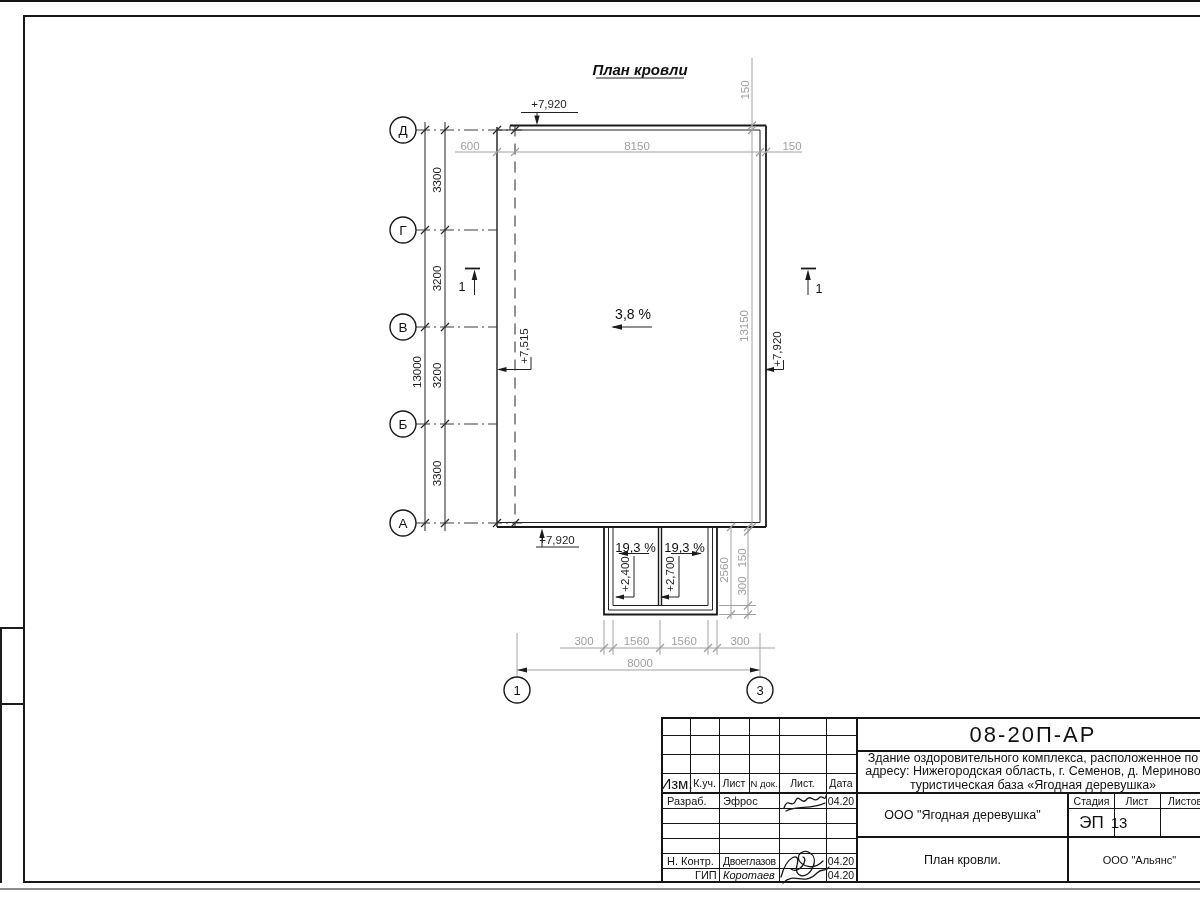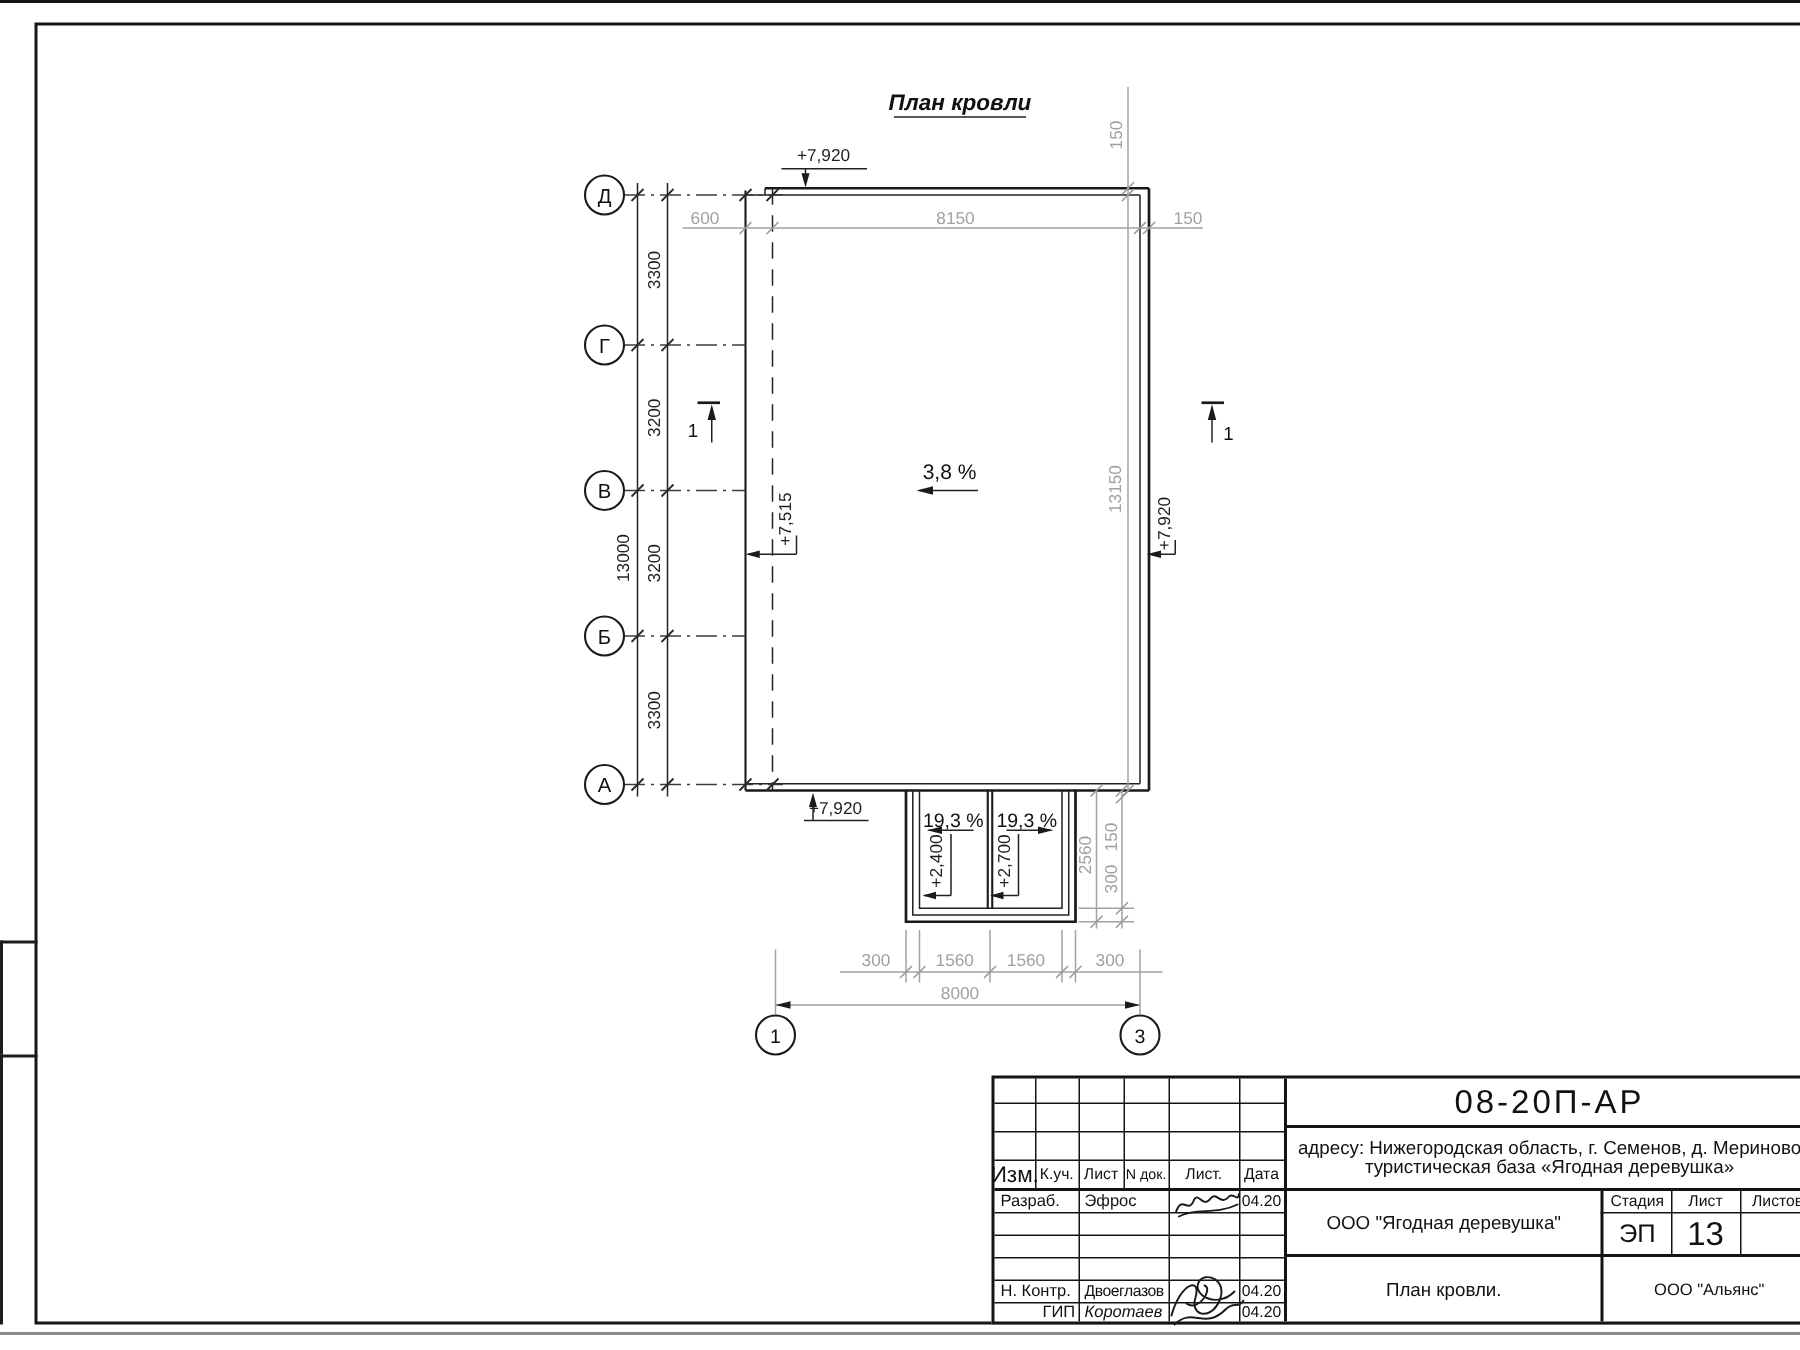--- a/index.html
+++ b/index.html
@@ -257,6 +257,7 @@
 
   <div class="cell" style="left:193px;top:0;width:354px;height:31px;font-size:22px;letter-spacing:2px;">08-20П-АР</div>
   <div style="position:absolute;left:193px;top:33px;width:354px;height:40px;display:flex;flex-direction:column;align-items:center;justify-content:center;font-size:12.5px;line-height:13.5px;color:#111;white-space:nowrap;">
+    <div>Здание оздоровительного комплекса, расположенное по</div>
     <div>адресу: Нижегородская область, г. Семенов, д. Мериново</div>
     <div>туристическая база «Ягодная деревушка»</div>
   </div>

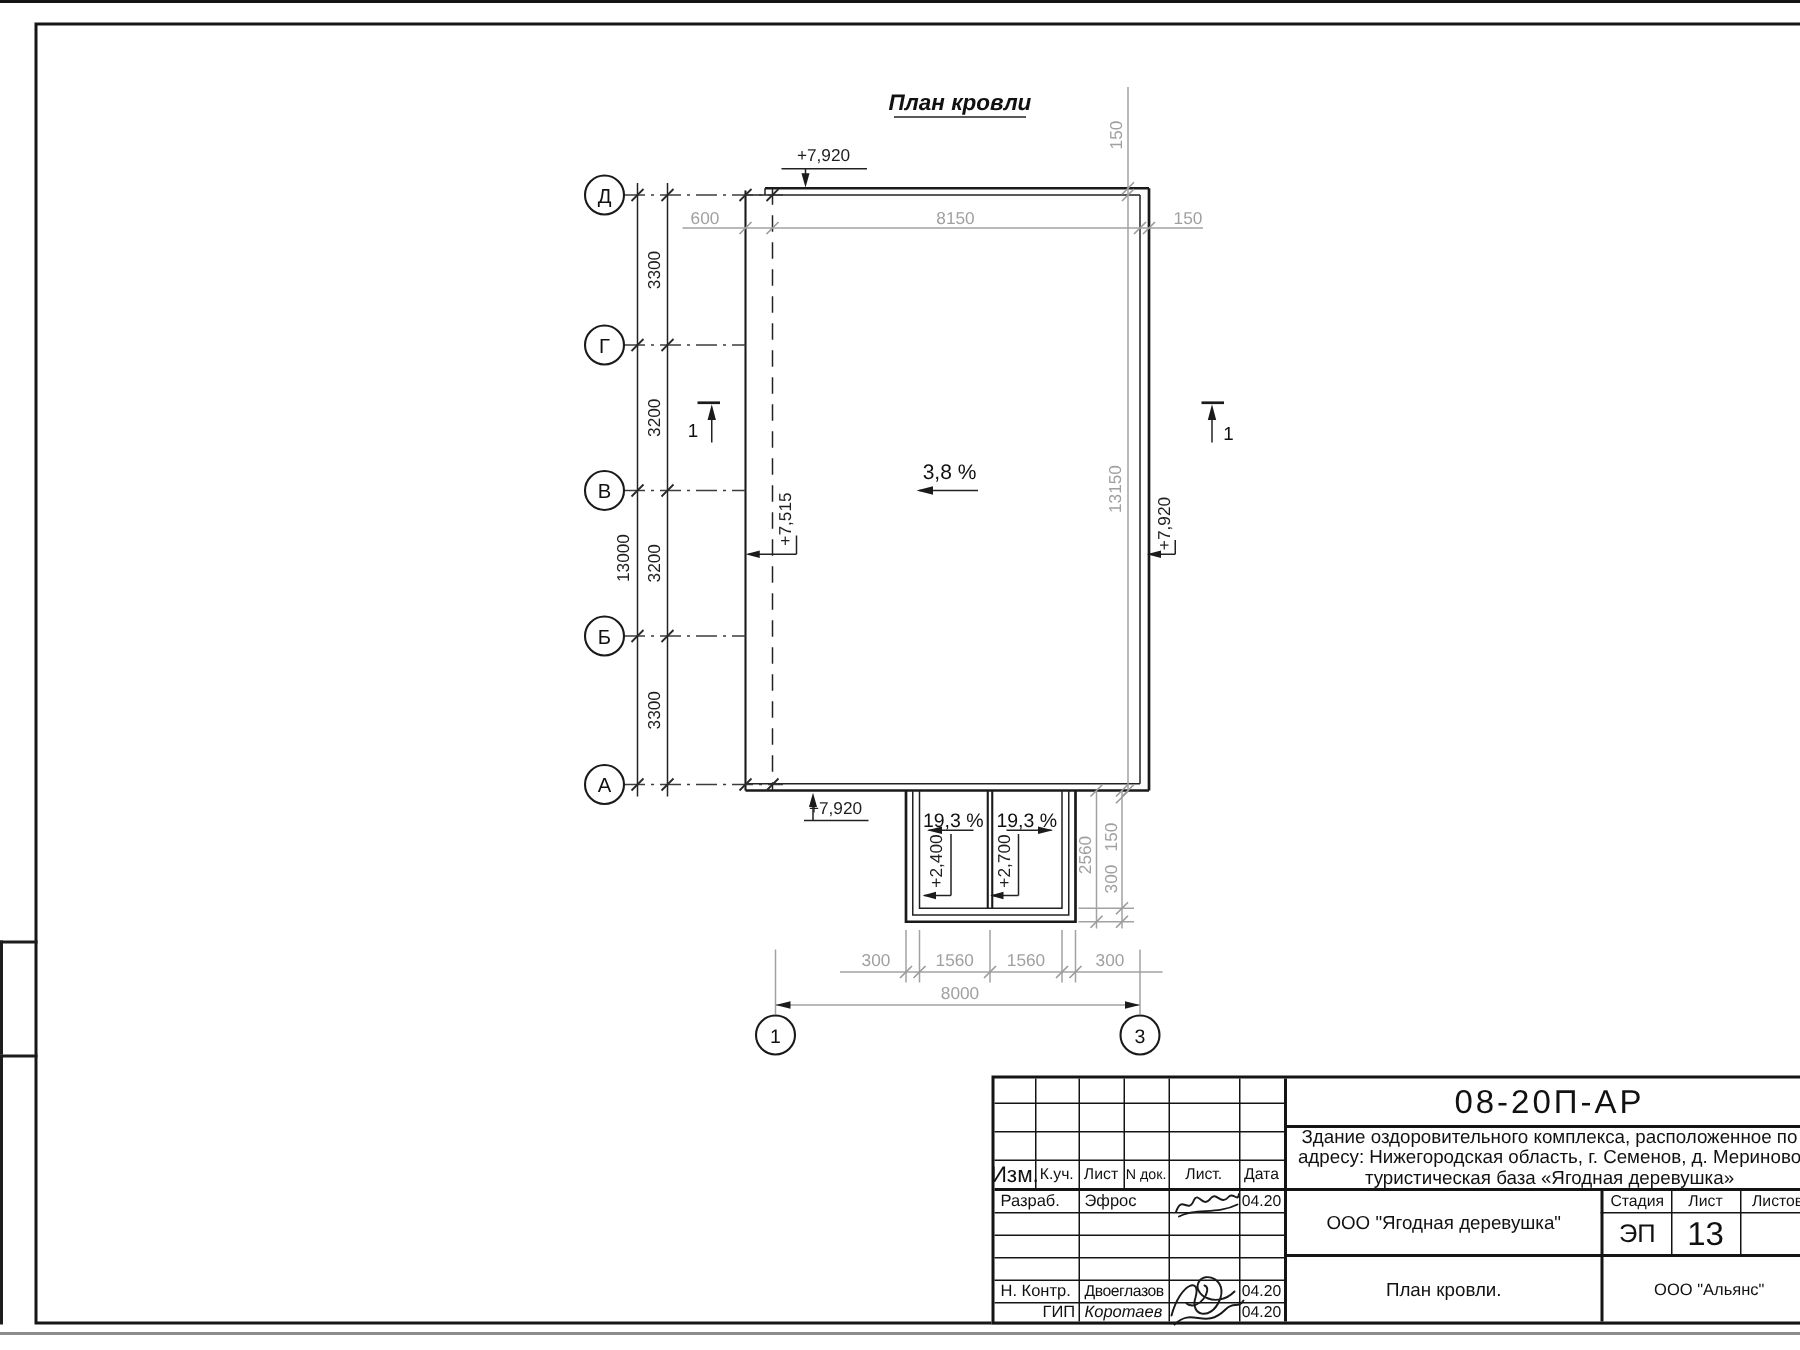--- a/index.html
+++ b/index.html
@@ -267,7 +267,7 @@
   <div class="cell" style="left:451px;top:74px;width:46px;height:15px;font-size:10.5px;">Лист</div>
   <div class="cell" style="left:497px;top:74px;width:50px;height:15px;font-size:10.5px;justify-content:flex-start;padding-left:8px;">Листов</div>
   <div class="cell" style="left:406px;top:90px;width:45px;height:27px;font-size:17px;">ЭП</div>
-  <div class="cell" style="left:451px;top:90px;width:46px;height:27px;font-size:22px;">13</div>
+  <div class="cell" style="left:433px;top:90px;width:46px;height:27px;font-size:15px;">13</div>
   <div class="cell" style="left:406px;top:119px;width:141px;height:43px;font-size:11px;">ООО "Альянс"</div>
 
   <svg class="sig-svg" style="left:118px;top:73px;" width="46" height="22" viewBox="0 0 46 22">

